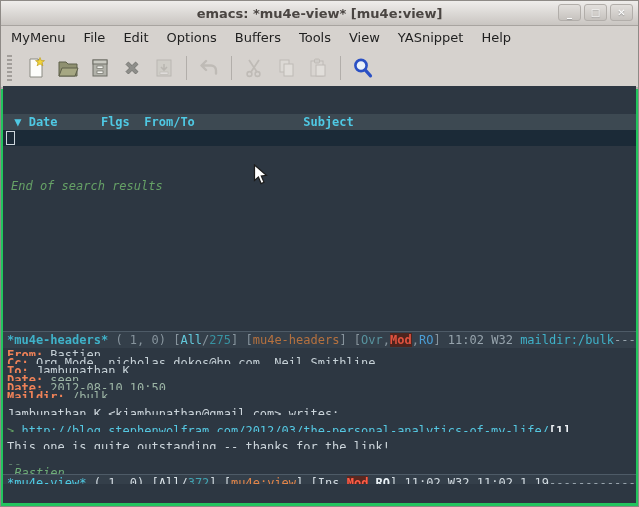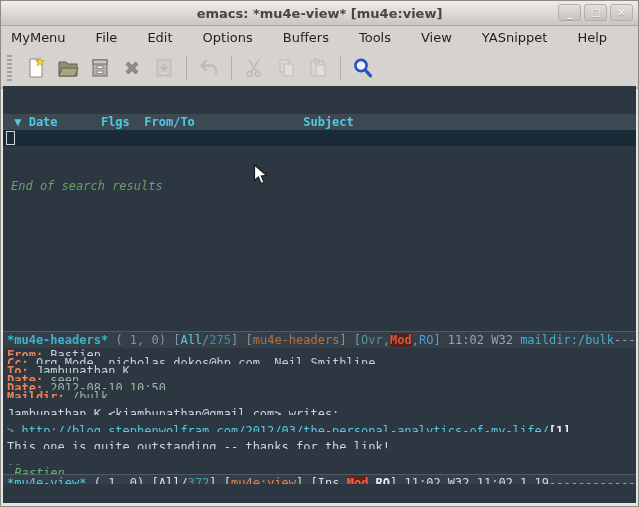--- a/index.html
+++ b/index.html
@@ -4,7 +4,7 @@
 <style>
   html,body{margin:0;padding:0;}
   body{width:639px;height:507px;position:relative;background:#777;font-family:"DejaVu Sans",sans-serif;overflow:hidden;}
-  .frame{position:absolute;inset:0;background:#e5e5e5;border:1px solid #8e8a86;box-sizing:border-box;}
+  .frame{position:absolute;inset:0;background:#22c55e;border:1px solid #8e8a86;box-sizing:border-box;}
 
   
   .titlebar{height:24px;background:linear-gradient(#efedeb,#c9c5c1);display:flex;align-items:center;position:relative;border-bottom:1px solid #a8a4a0;}

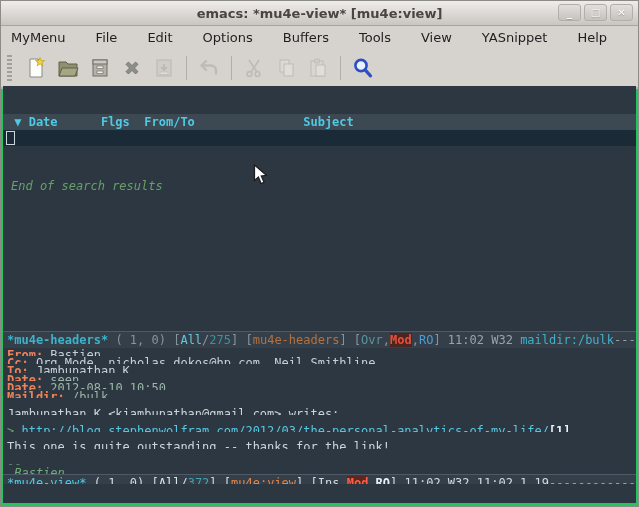--- a/index.html
+++ b/index.html
@@ -13,7 +13,7 @@
   .wbtn{width:23px;height:17px;border:1px solid #b2aeaa;border-radius:3px;background:linear-gradient(#e2dfdc,#c6c2be);color:#fdfdfd;font-size:10px;line-height:15px;text-align:center;font-weight:bold;text-shadow:0 1px 1px #999;box-sizing:border-box;}
 
   
-  .menubar{height:23px;display:flex;align-items:center;padding-left:10px;gap:30px;font-size:13px;color:#1f1f1f;background:#d6d2ce;}
+  .menubar{height:23px;display:flex;align-items:center;padding-left:10px;gap:18px;font-size:13px;color:#1f1f1f;background:#d6d2ce;}
 
   
   .toolbar{height:38px;display:flex;align-items:center;background:#d6d2ce;border-bottom:2px solid #b6b2ae;padding-left:4px;}

